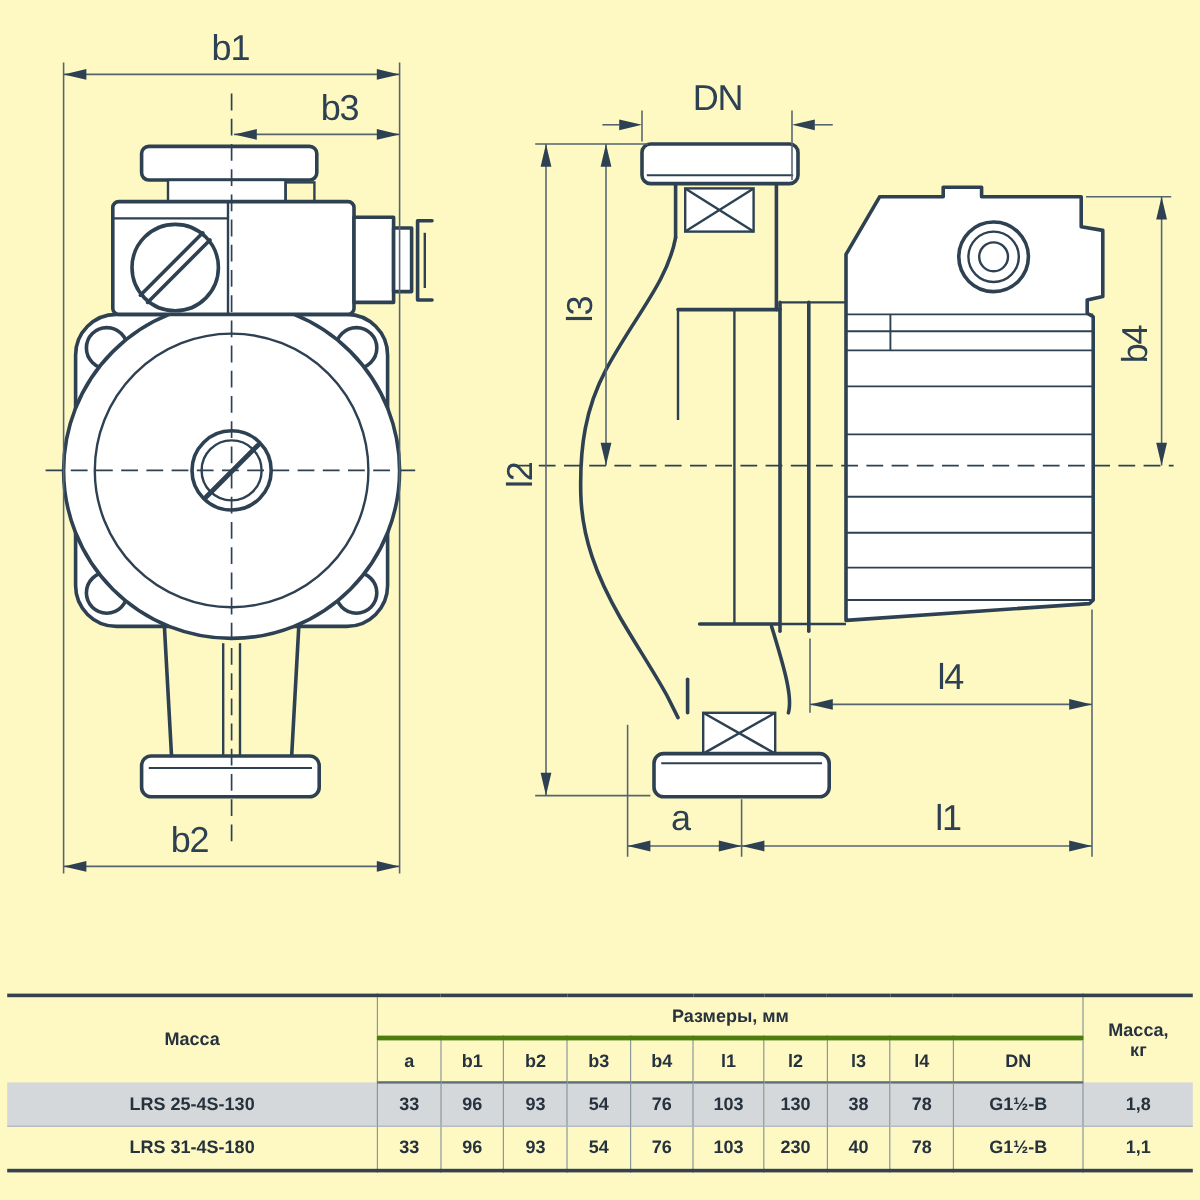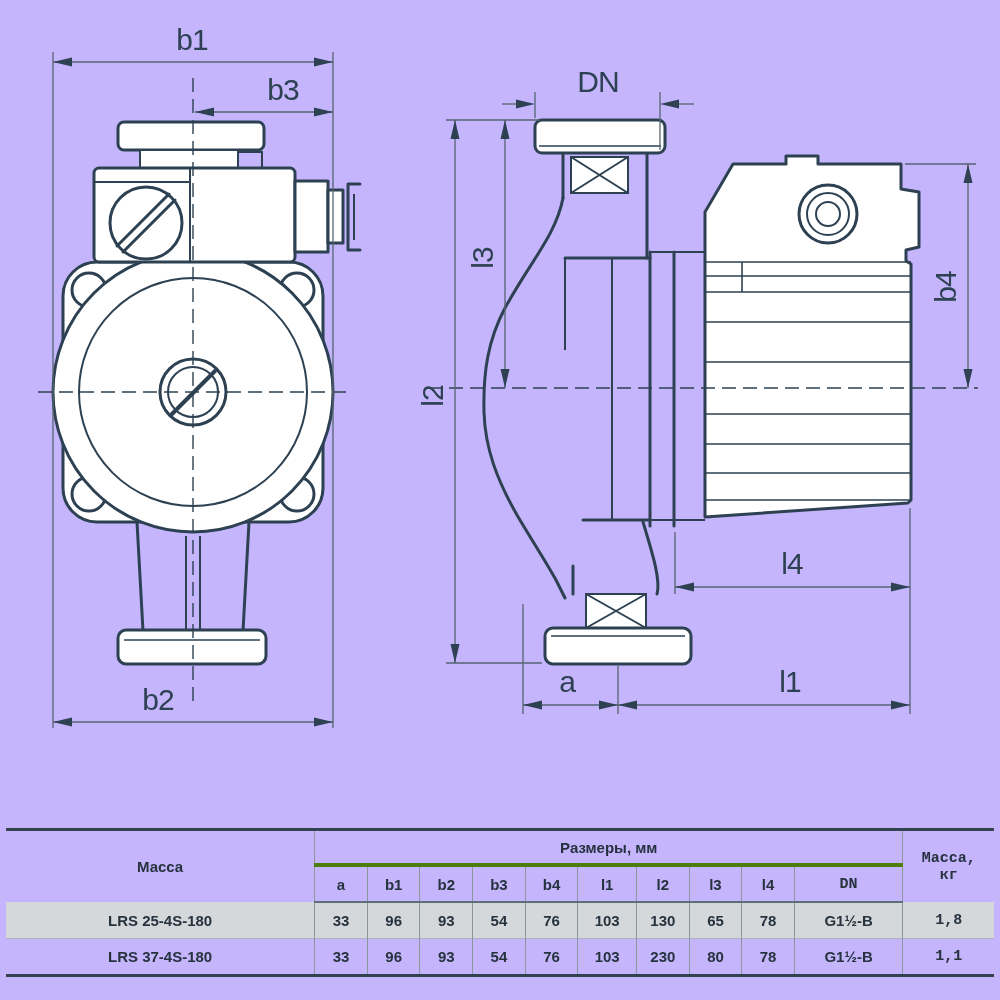--- a/index.html
+++ b/index.html
@@ -3,7 +3,7 @@
 <meta charset="utf-8">
 <style>
   html,body{margin:0;padding:0;background:#fff;}
-  #page{position:relative;width:1000px;height:1000px;background:#c4b5fd;overflow:hidden;
+  #page{position:relative;width:1000px;height:1000px;background:#fef9c3;overflow:hidden;
         font-family:"Liberation Sans",sans-serif;}
   
   svg text{font-family:"Liberation Sans",sans-serif;}

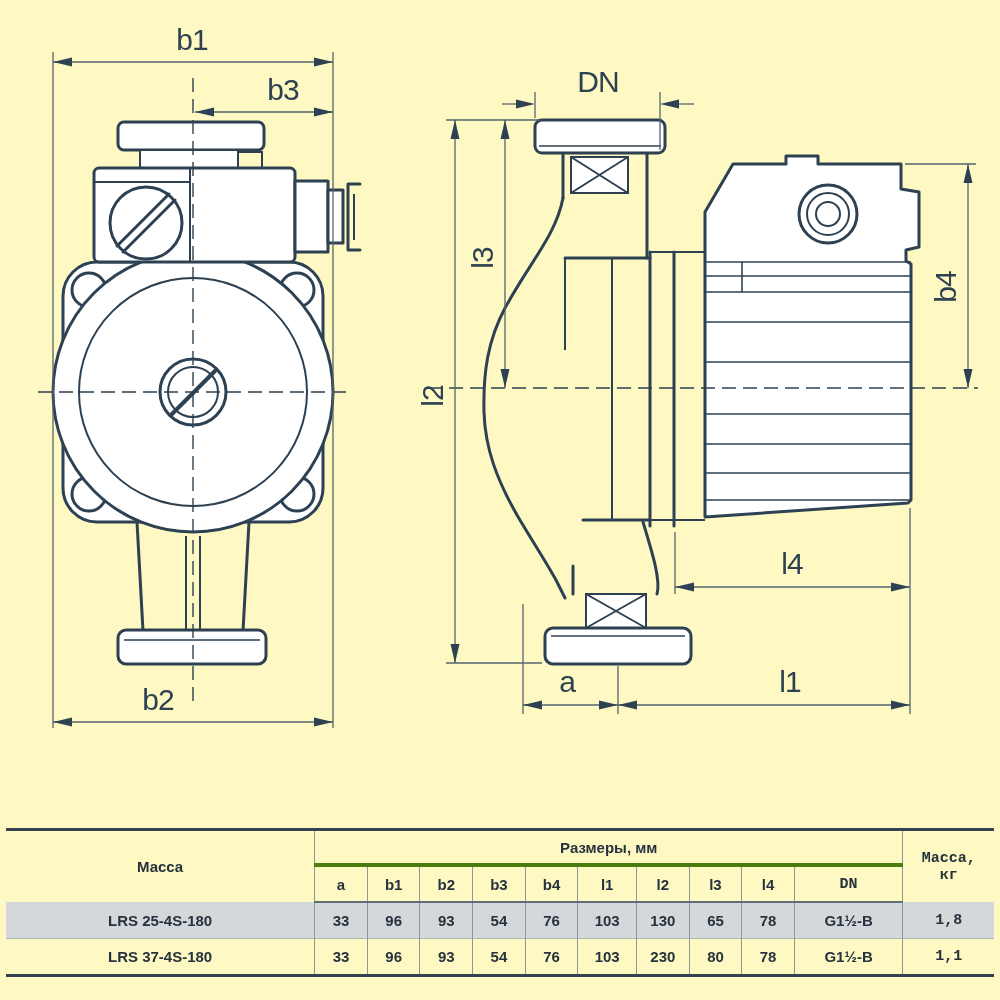--- a/index.html
+++ b/index.html
@@ -22,7 +22,7 @@
   #spec-table th,#spec-table td{border-left:1px solid #8b969d;border-right:1px solid #8b969d;
               padding:0 4px;text-align:center;vertical-align:middle;font-weight:700;}
   #spec-table th:first-child,#spec-table td:first-child{border-left:none;}
-  #spec-table th:last-child,#spec-table td:last-child{border-right:none;font-family:Liberation Mono, monospace;}
+  #spec-table th:last-child,#spec-table td:last-child{border-right:none;}
   #spec-table{border-top:3px solid #33424e;border-bottom:3px solid #33424e;}
   tr.hdr1 th{height:32px;border-bottom:4px solid #4d7c0f;}
   tr.hdr1 th.merged{border-bottom:none;}

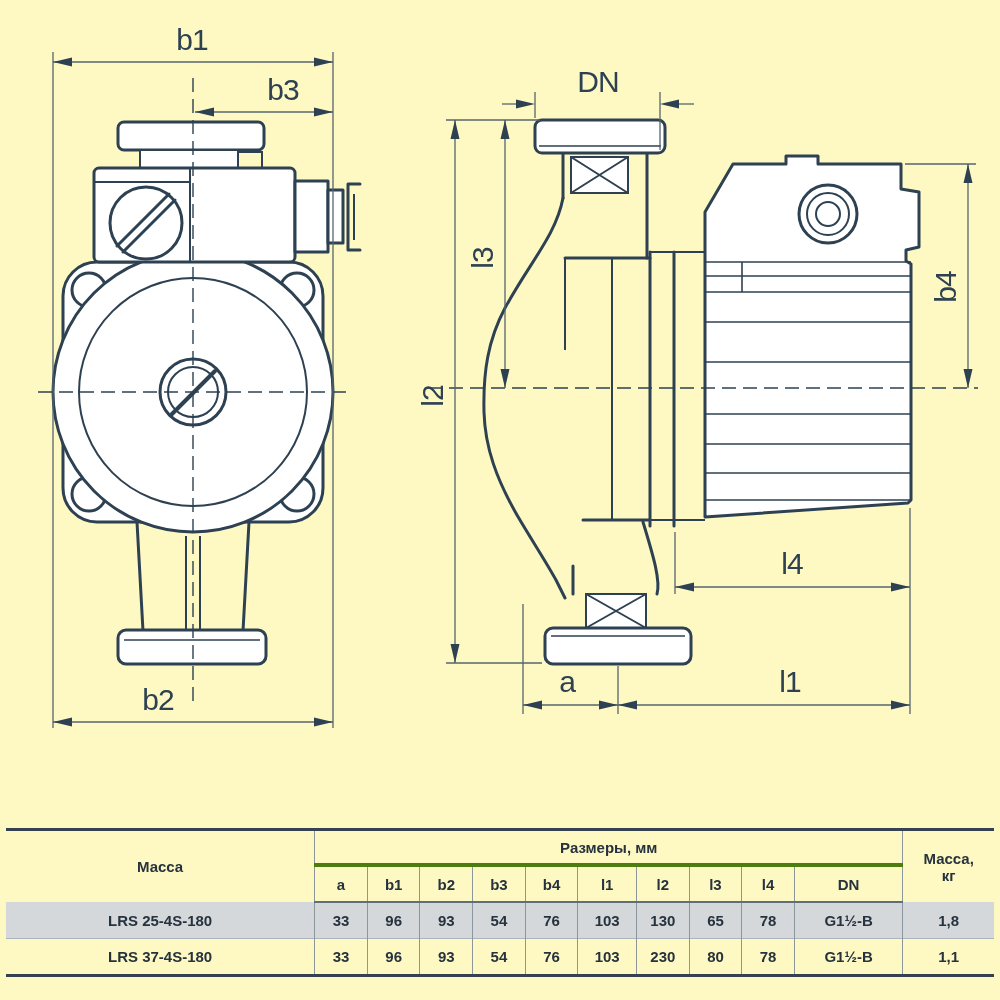--- a/index.html
+++ b/index.html
@@ -265,7 +265,7 @@
       <th>DN</th>
     </tr>
     <tr class="r1">
-      <td class="model-cell">LRS 25-4S-180</td>
+      <td class="model-cell">LRS 25-4S-130</td>
       <td>33</td>
       <td>96</td>
       <td>93</td>

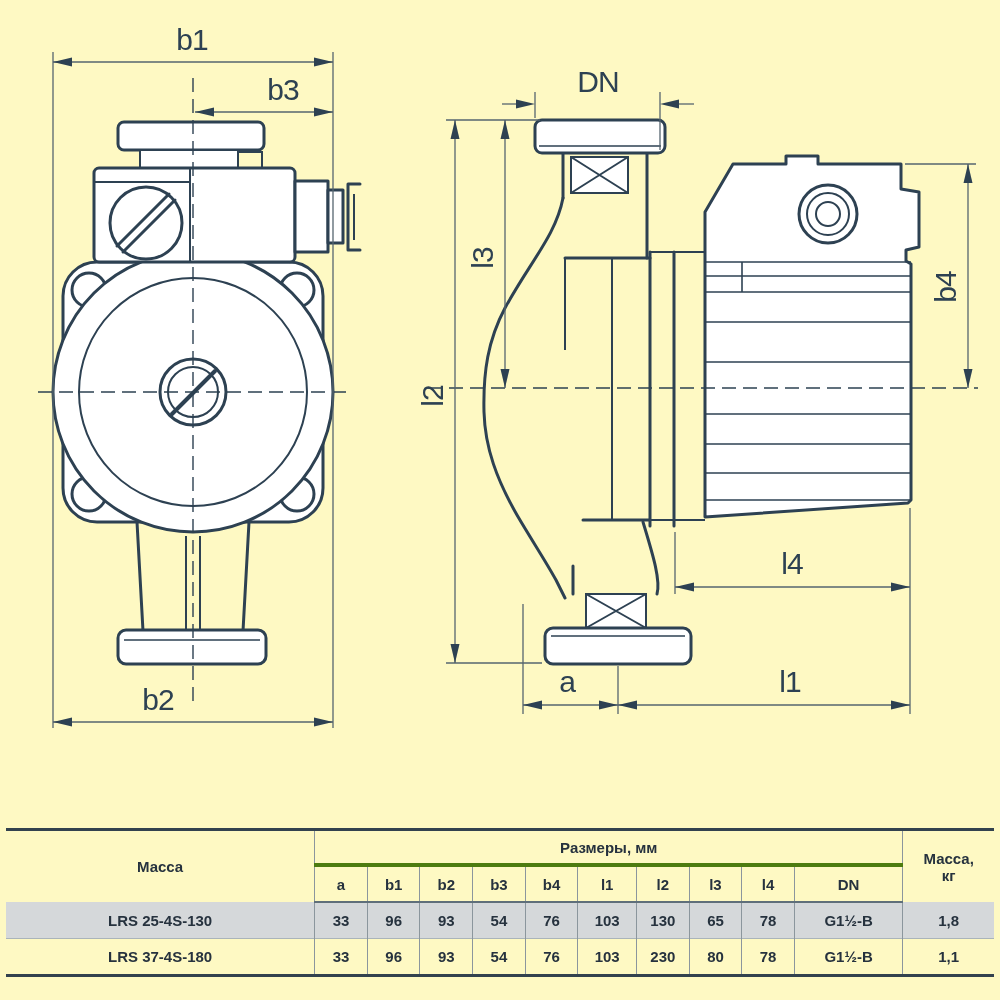--- a/index.html
+++ b/index.html
@@ -273,7 +273,7 @@
       <td>76</td>
       <td>103</td>
       <td>130</td>
-      <td>65</td>
+      <td>38</td>
       <td>78</td>
       <td>G1½-B</td>
       <td>1,8</td>

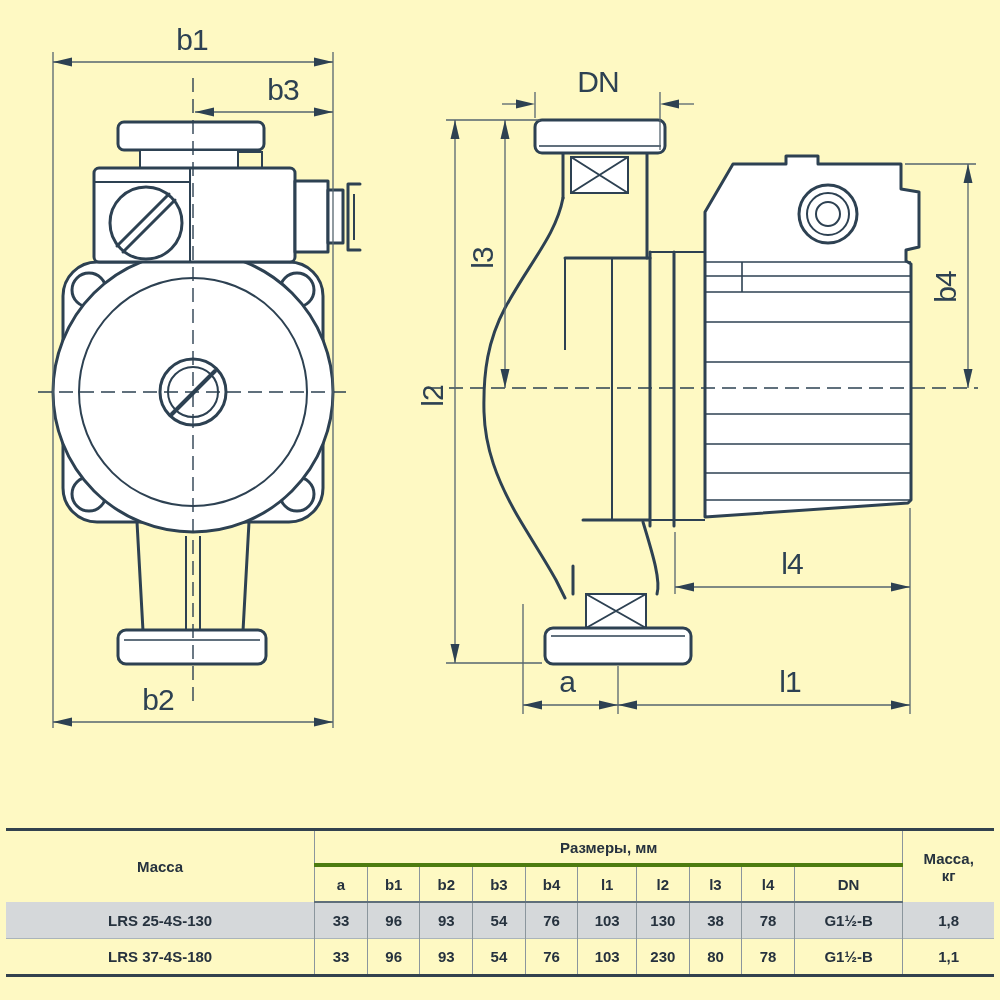--- a/index.html
+++ b/index.html
@@ -279,7 +279,7 @@
       <td>1,8</td>
     </tr>
     <tr class="r2">
-      <td class="model-cell">LRS 37-4S-180</td>
+      <td class="model-cell">LRS 31-4S-180</td>
       <td>33</td>
       <td>96</td>
       <td>93</td>

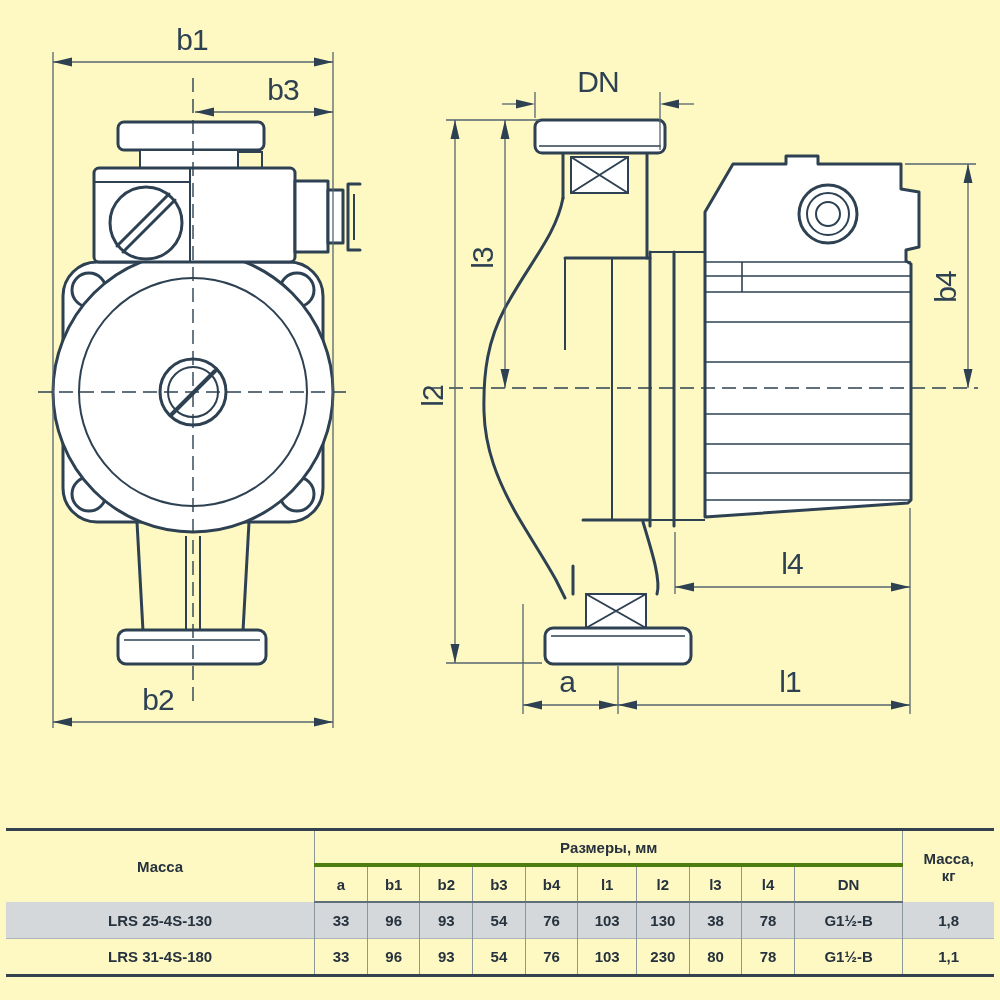--- a/index.html
+++ b/index.html
@@ -287,7 +287,7 @@
       <td>76</td>
       <td>103</td>
       <td>230</td>
-      <td>80</td>
+      <td>40</td>
       <td>78</td>
       <td>G1½-B</td>
       <td>1,1</td>

